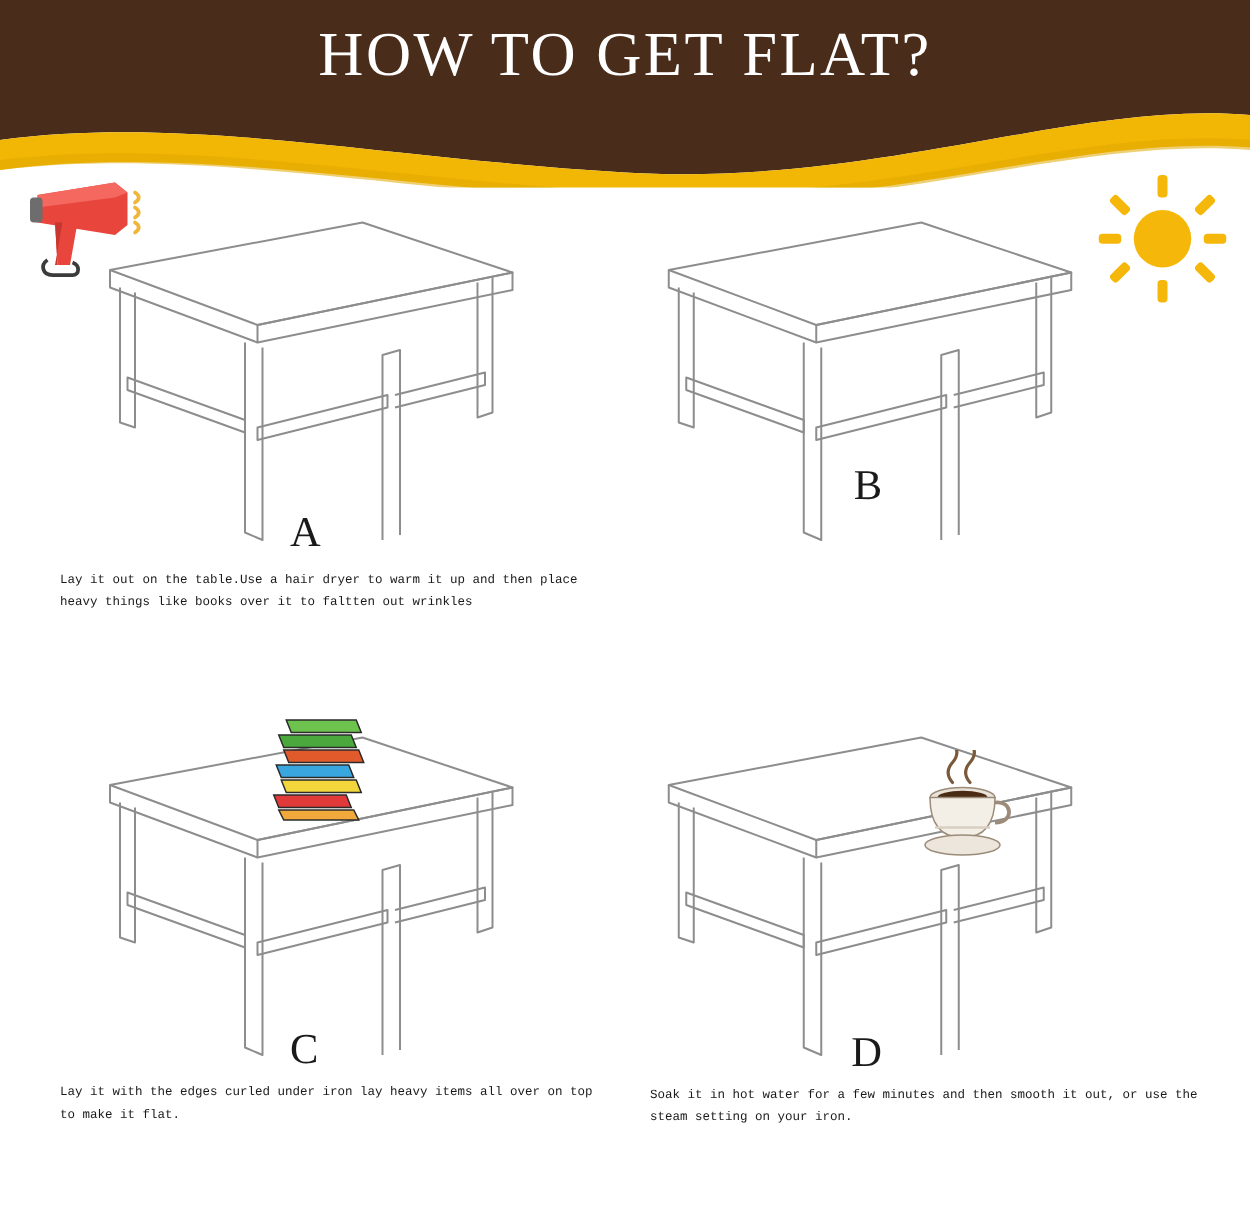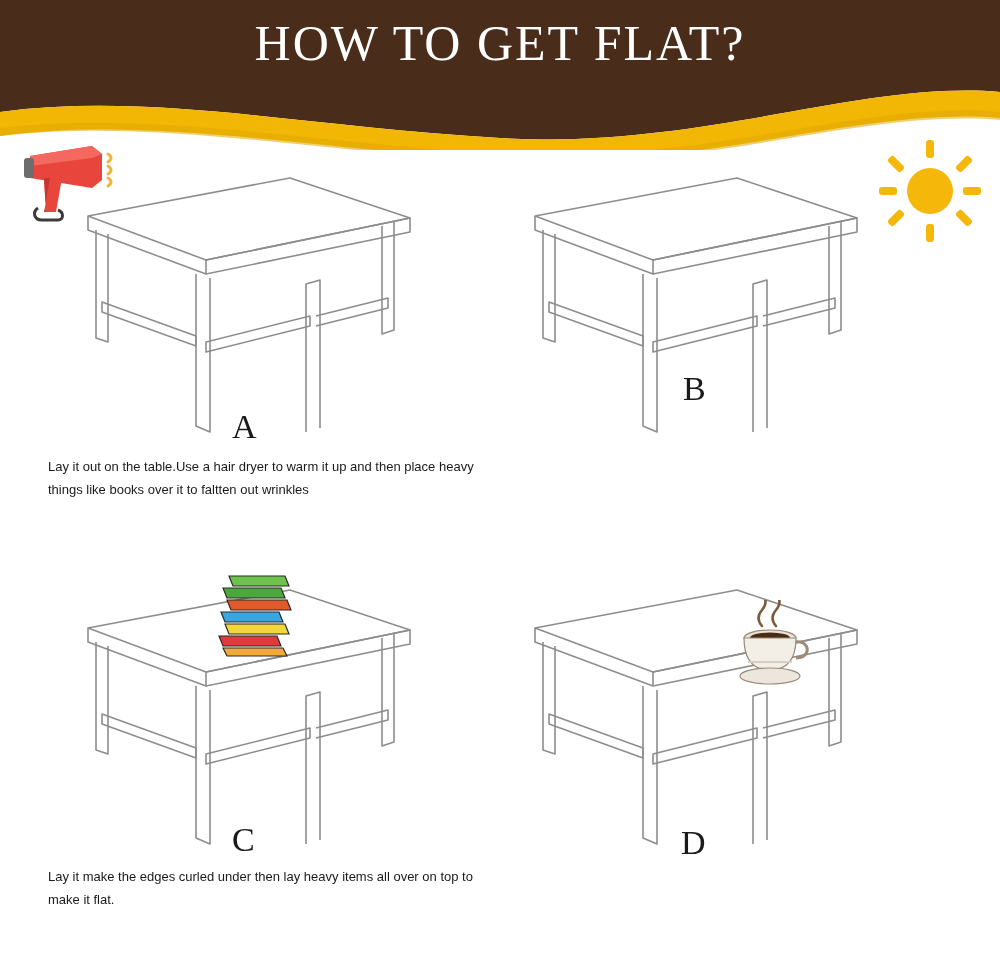--- a/index.html
+++ b/index.html
@@ -84,8 +84,8 @@
     left: 38px;
     top: 300px;
     width: 440px;
-    font-family: Liberation Sans, sans-serif;
-    font-size: 13px;
+    font-family: Liberation Mono, monospace;
+    font-size: 10px;
     color: #1a1a1a;
     line-height: 1.75;
   }

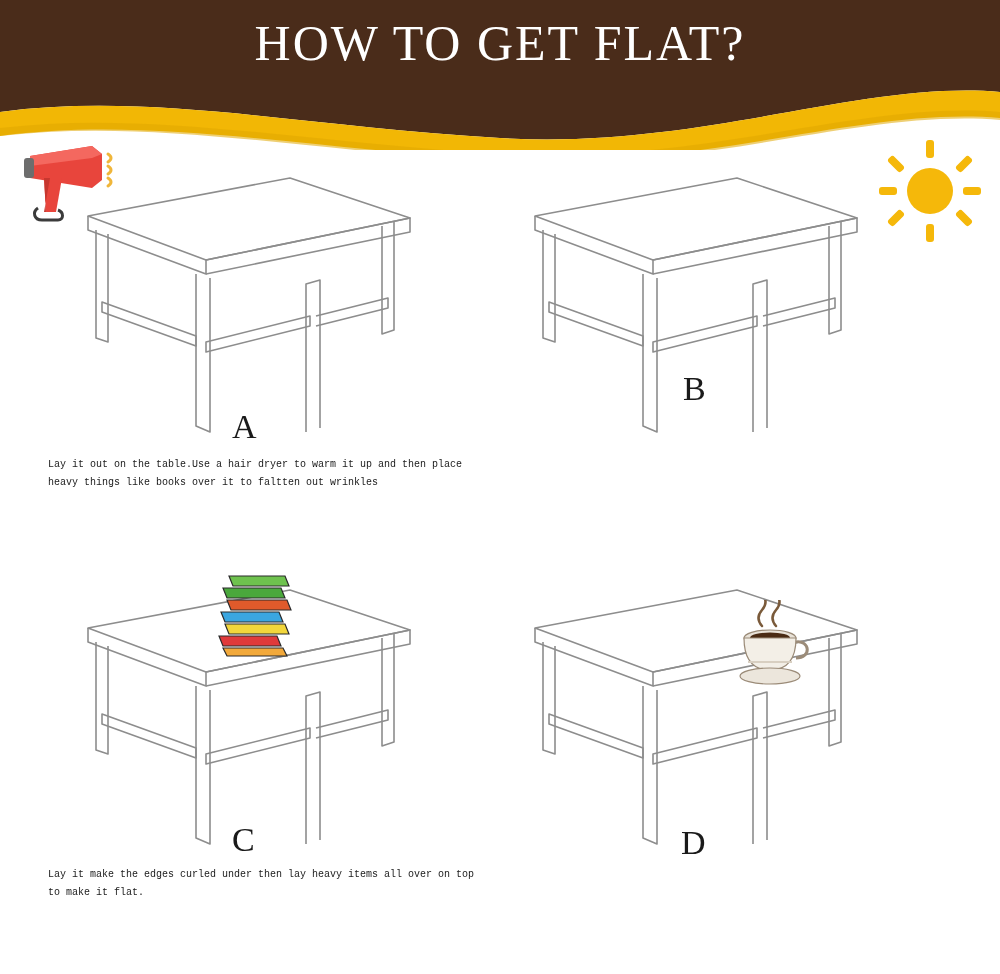--- a/index.html
+++ b/index.html
@@ -237,7 +237,7 @@
 
       <div class="panel-letter letter-c">C</div>
     </div>
-    <div class="caption">Lay it make the edges curled under then lay heavy items all over on top to make it flat.</div>
+    <div class="caption">Lay it with the edges curled under iron lay heavy items all over on top to make it flat.</div>
   </div>
 
   <div class="panel panel-d">

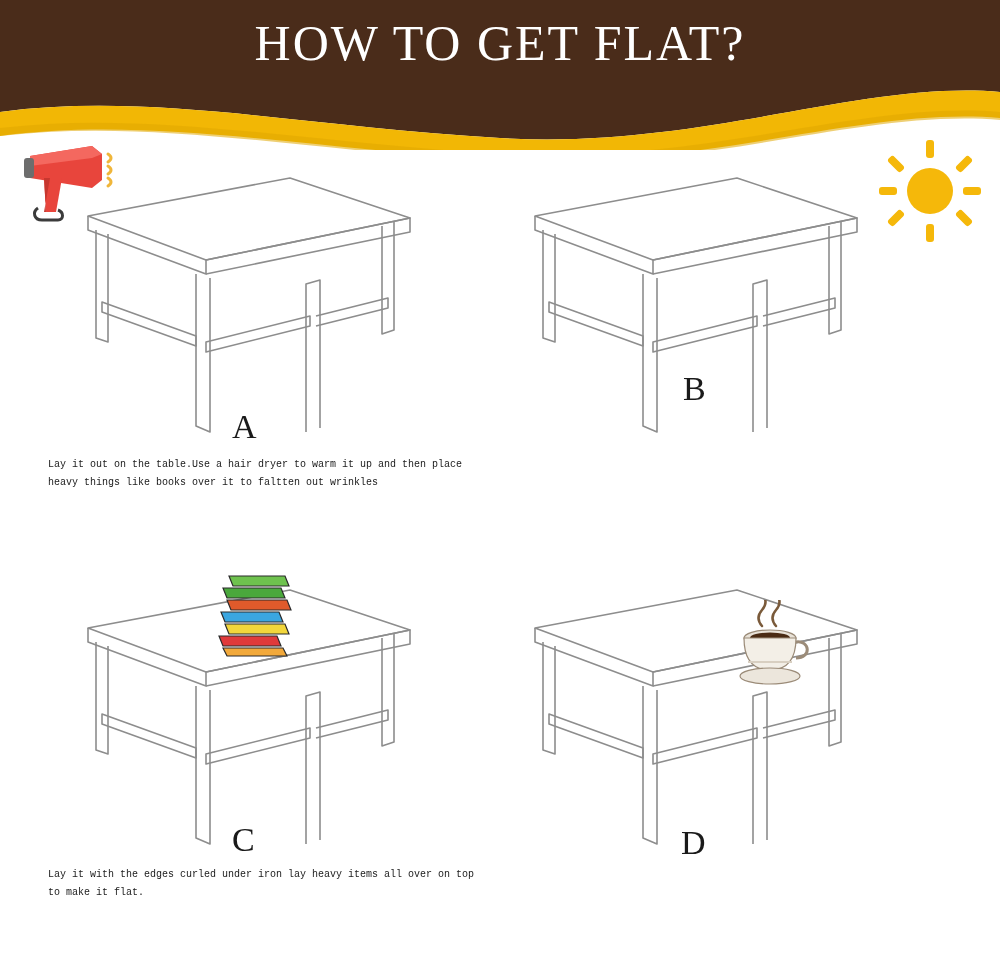--- a/index.html
+++ b/index.html
@@ -275,6 +275,7 @@
 
       <div class="panel-letter letter-d">D</div>
     </div>
+    <div class="caption">Soak it in hot water for a few minutes and then smooth it out, or use the steam setting on your iron.</div>
   </div>
 
 </div>

